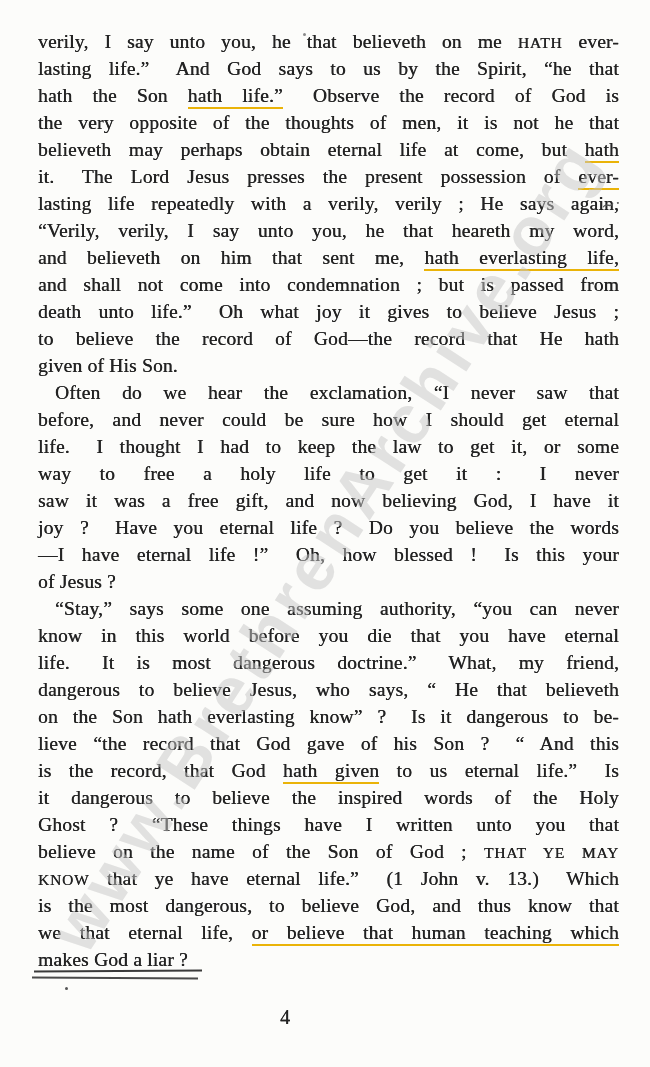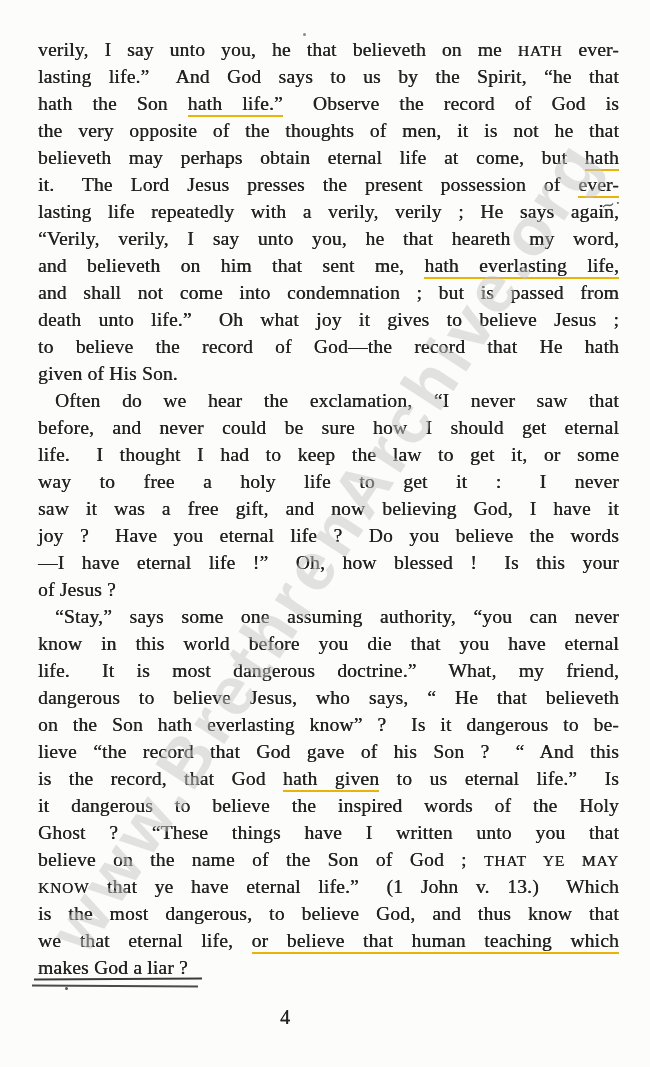--- a/index.html
+++ b/index.html
@@ -19,7 +19,7 @@
   .text-block {
     position: absolute;
     left: 38px;
-    top: 36px;
+    top: 28px;
     width: 581px;
   }
   .paragraph { margin: 0; }

